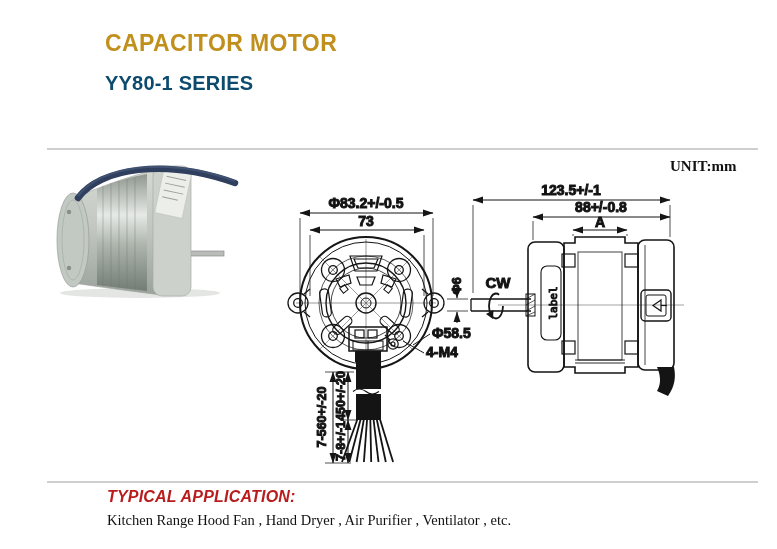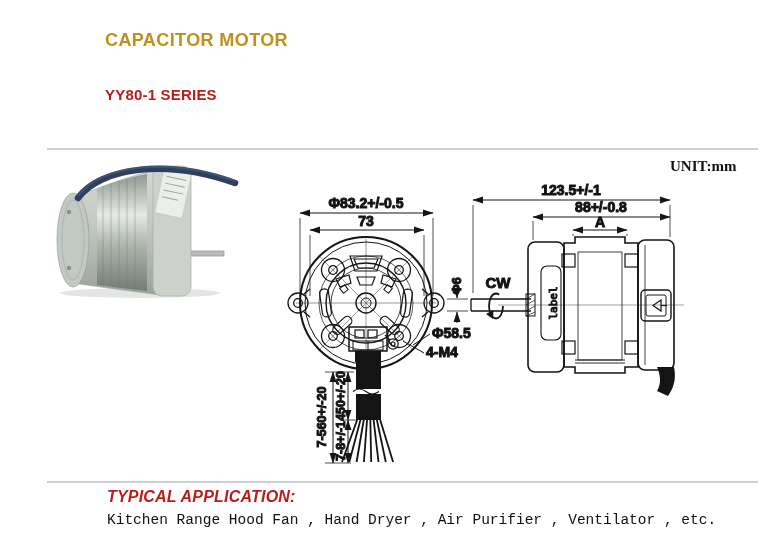--- a/index.html
+++ b/index.html
@@ -5,7 +5,7 @@
   html,body{margin:0;padding:0;background:#fff;}
   .canvas{position:relative;width:777px;height:549px;background:#ffffff;overflow:hidden;
           font-family:"Liberation Sans",sans-serif;color:#151515;}
-  .title{position:absolute;left:105px;top:30px;font-size:18px;font-weight:bold;
+  .title{position:absolute;left:105px;top:30px;font-size:23px;font-weight:bold;
          letter-spacing:.4px;color:#C1901C;}
   .series{position:absolute;left:105px;top:72px;font-size:15px;font-weight:bold;
           letter-spacing:.2px;color:#b91c1c;margin-top:14px;}

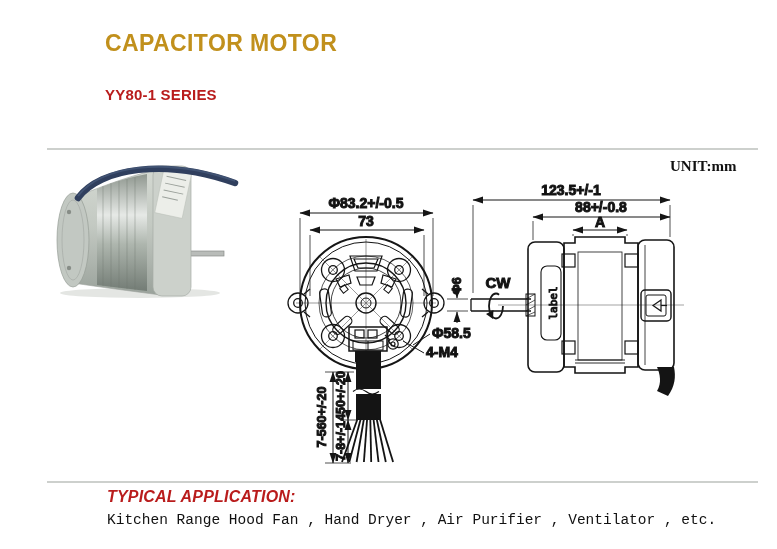--- a/index.html
+++ b/index.html
@@ -7,8 +7,8 @@
           font-family:"Liberation Sans",sans-serif;color:#151515;}
   .title{position:absolute;left:105px;top:30px;font-size:23px;font-weight:bold;
          letter-spacing:.4px;color:#C1901C;}
-  .series{position:absolute;left:105px;top:72px;font-size:15px;font-weight:bold;
-          letter-spacing:.2px;color:#b91c1c;margin-top:14px;}
+  .series{position:absolute;left:105px;top:72px;font-size:20px;font-weight:bold;
+          letter-spacing:.2px;color:#0c4a6e;}
   .divider{position:absolute;left:47px;width:711px;height:2px;background:#CDD0CD;}
   .divider.top{top:148px;}
   .divider.bottom{top:481px;}

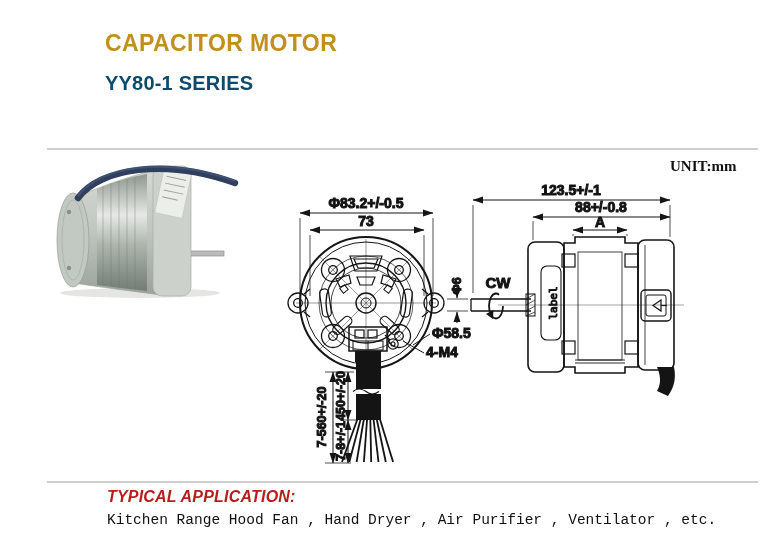--- a/index.html
+++ b/index.html
@@ -18,7 +18,7 @@
   .drawing{position:absolute;left:0;top:0;}
   .foot-head{position:absolute;left:107px;top:488px;font-size:16px;font-weight:bold;color:#b91c1c;
              letter-spacing:.2px;font-style:italic;}
-  .foot-apps{position:absolute;left:107px;top:512px;font-family:Liberation Mono, monospace;
+  .foot-apps{position:absolute;left:107px;top:512px;font-family:Liberation Serif, serif;
              font-size:14.5px;color:#111;}
   text{fill:#111;}
   .dimtxt{font-family:"Liberation Sans",sans-serif;font-weight:bold;font-size:14px;}

